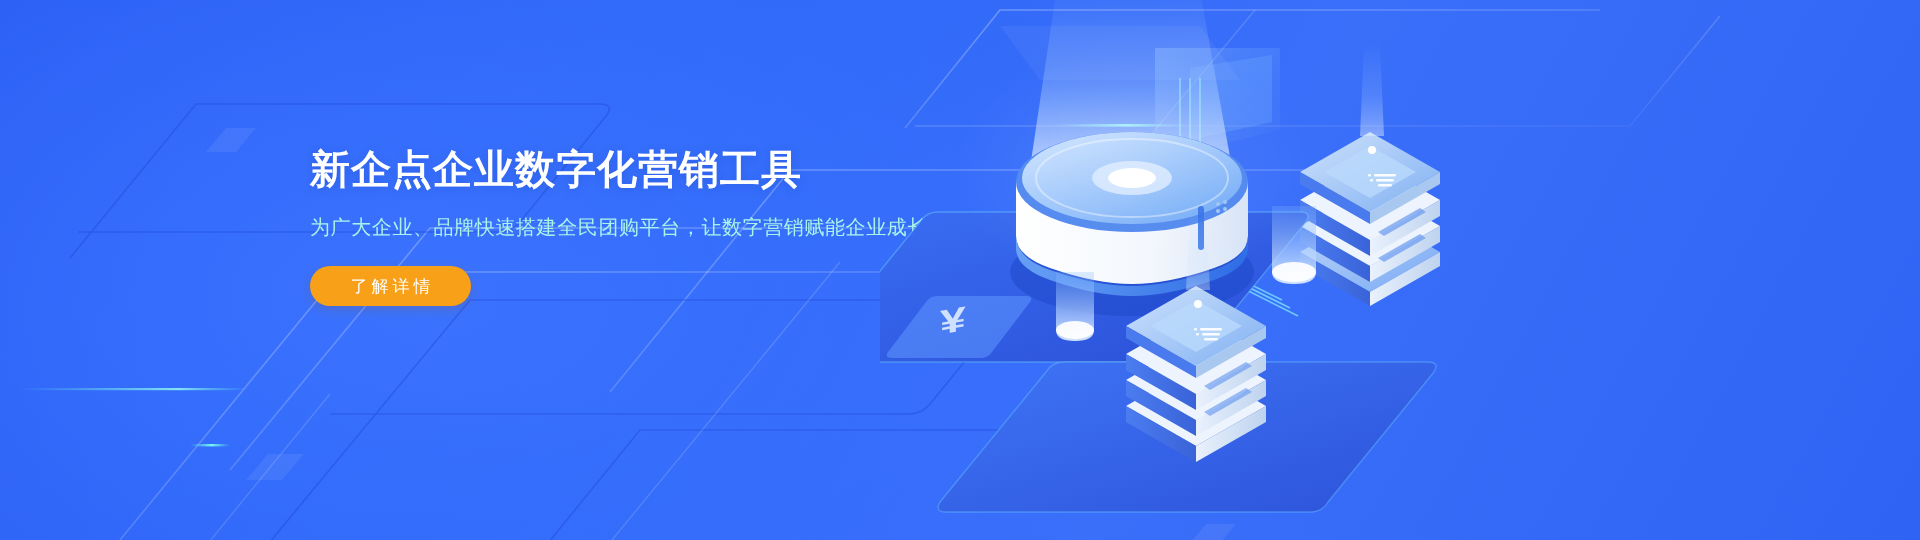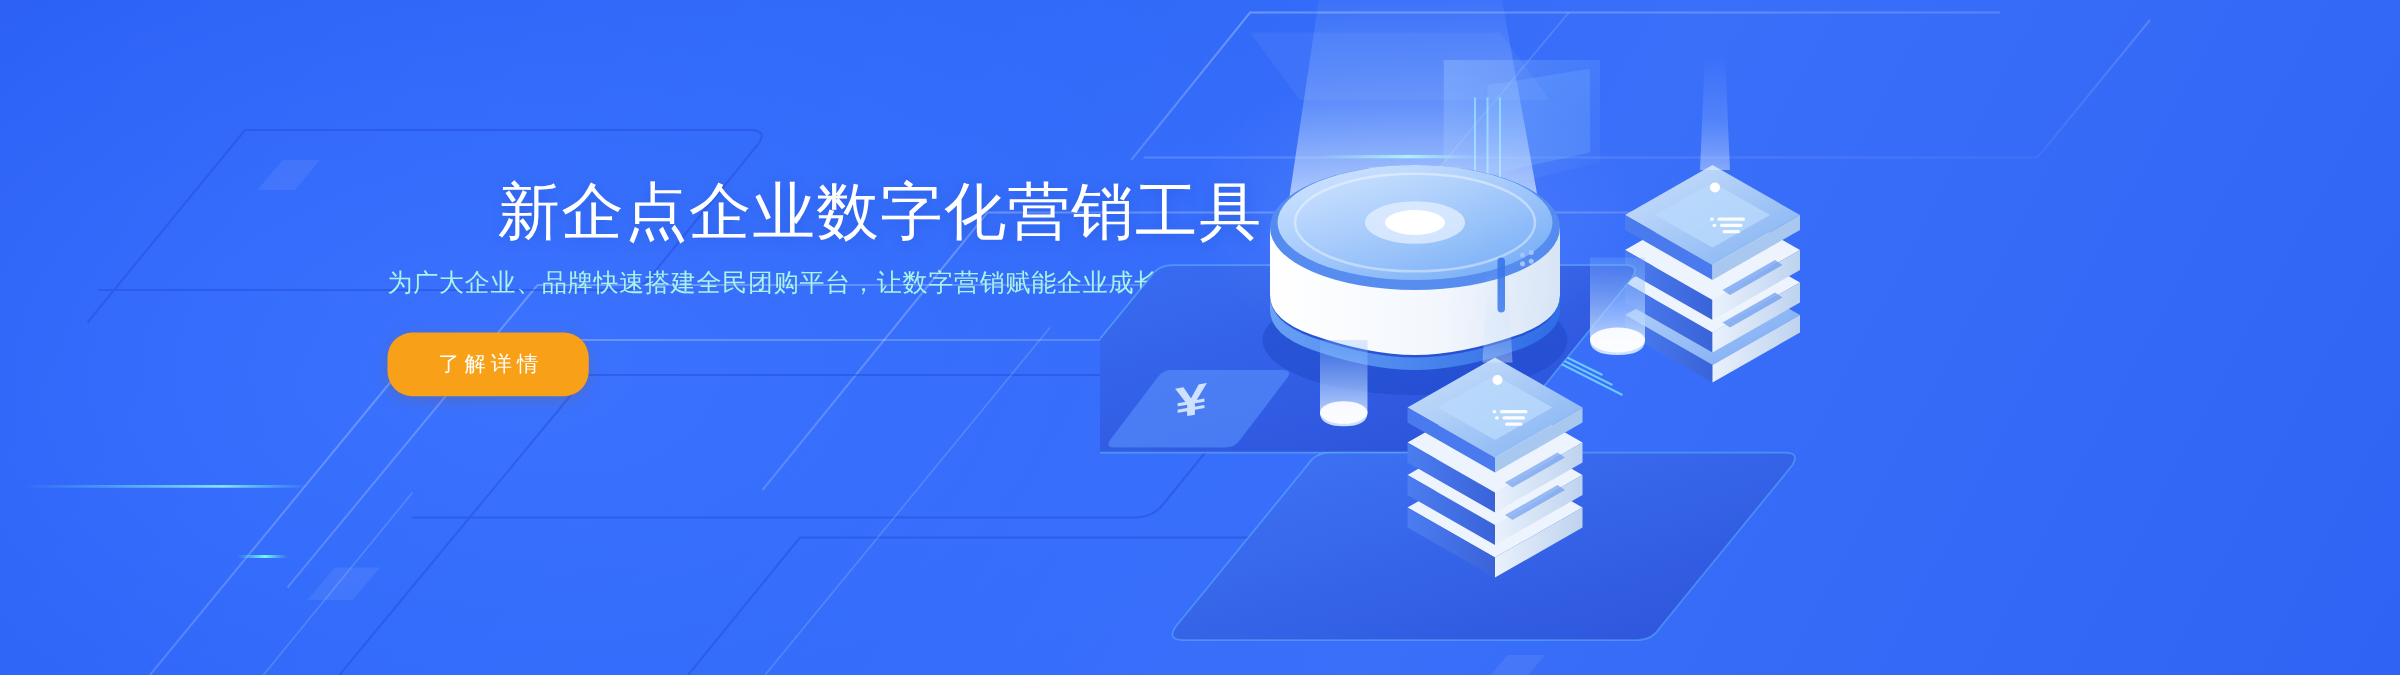--- a/index.html
+++ b/index.html
@@ -31,14 +31,13 @@
     width:700px;
   }
   .headline {
-    font-size:50px;
+    font-size:40px;
     line-height:62px;
-    font-weight:normal;
+    font-weight:bold;
     color:#ffffff;
     letter-spacing:1px;
     white-space:nowrap;
     text-shadow:0 2px 10px rgba(10,40,120,.18);
-    text-align:right;
   }
   .subline {
     margin-top:12px;

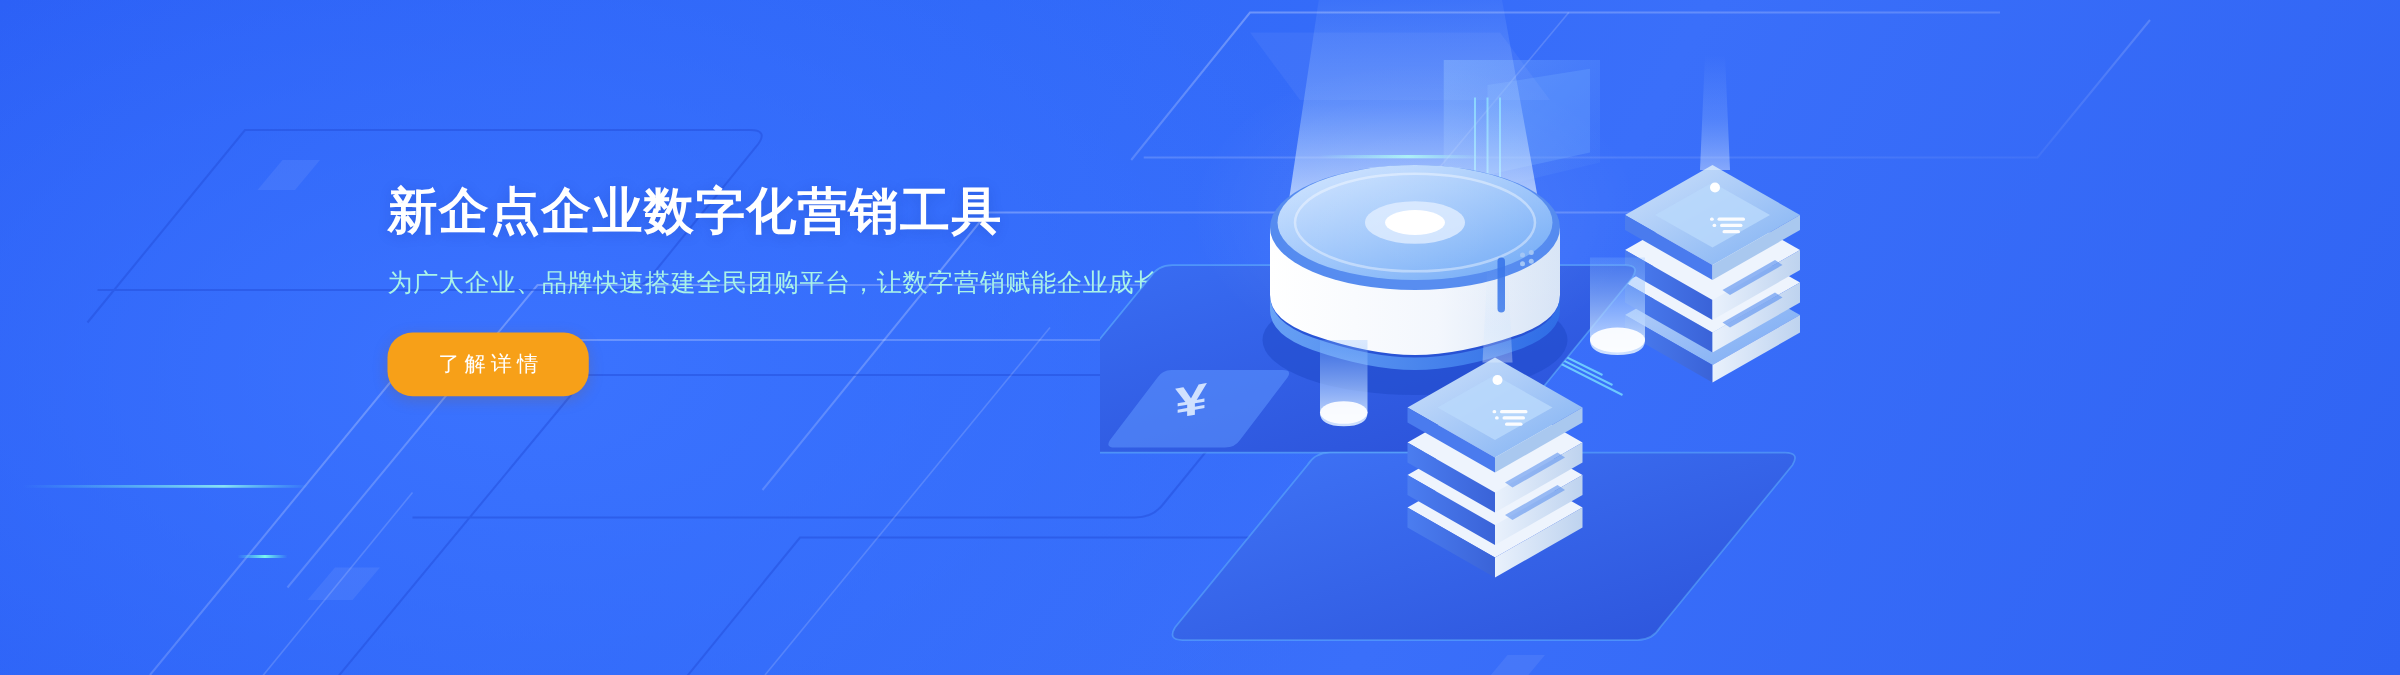--- a/index.html
+++ b/index.html
@@ -52,7 +52,7 @@
     align-items:center;
     justify-content:center;
     margin-top:24px;
-    width:161px; height:51px;
+    width:161px; height:40px;
     border-radius:20px;
     background:#f7a018;
     color:#ffffff;

